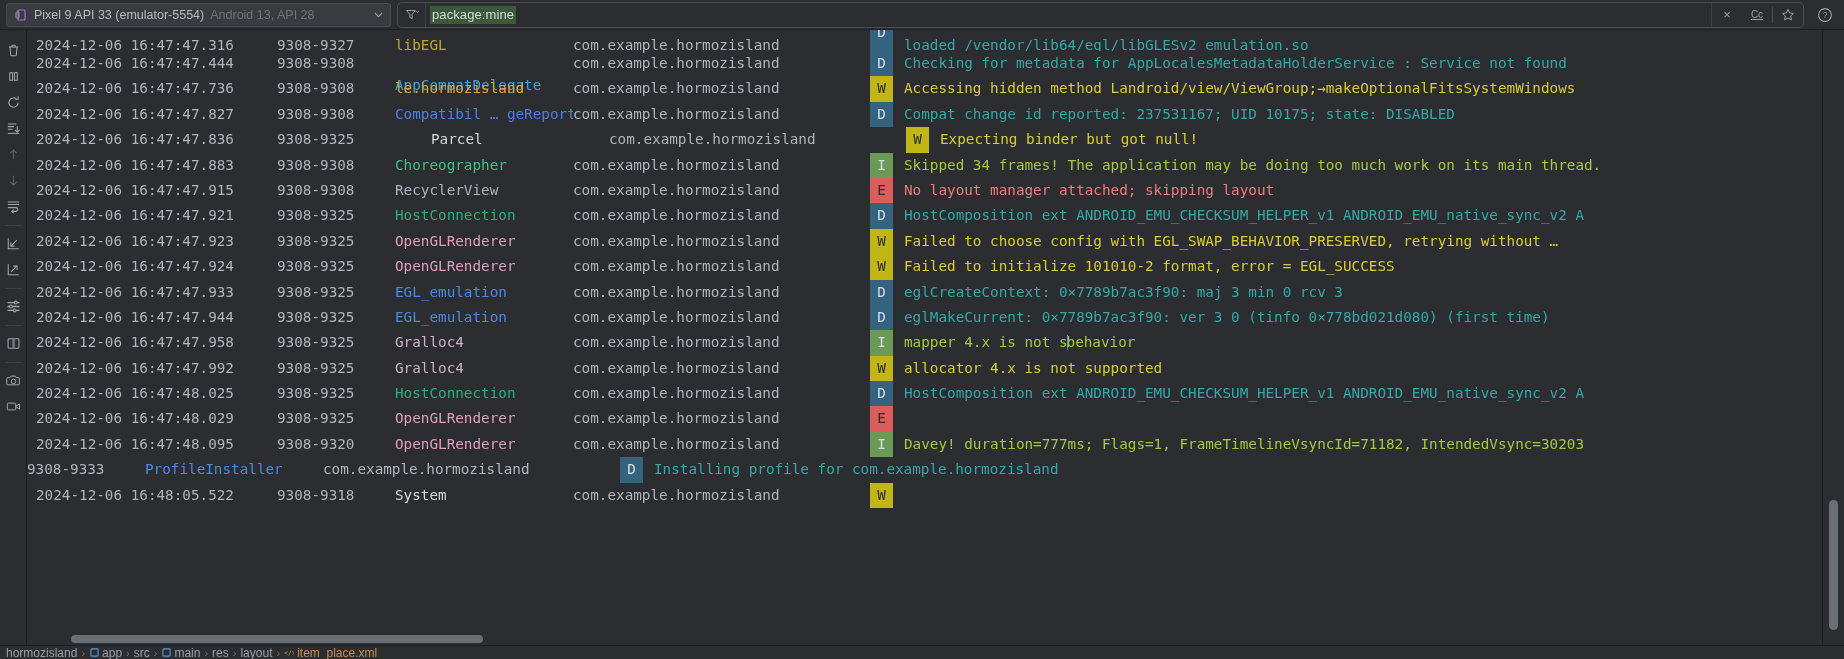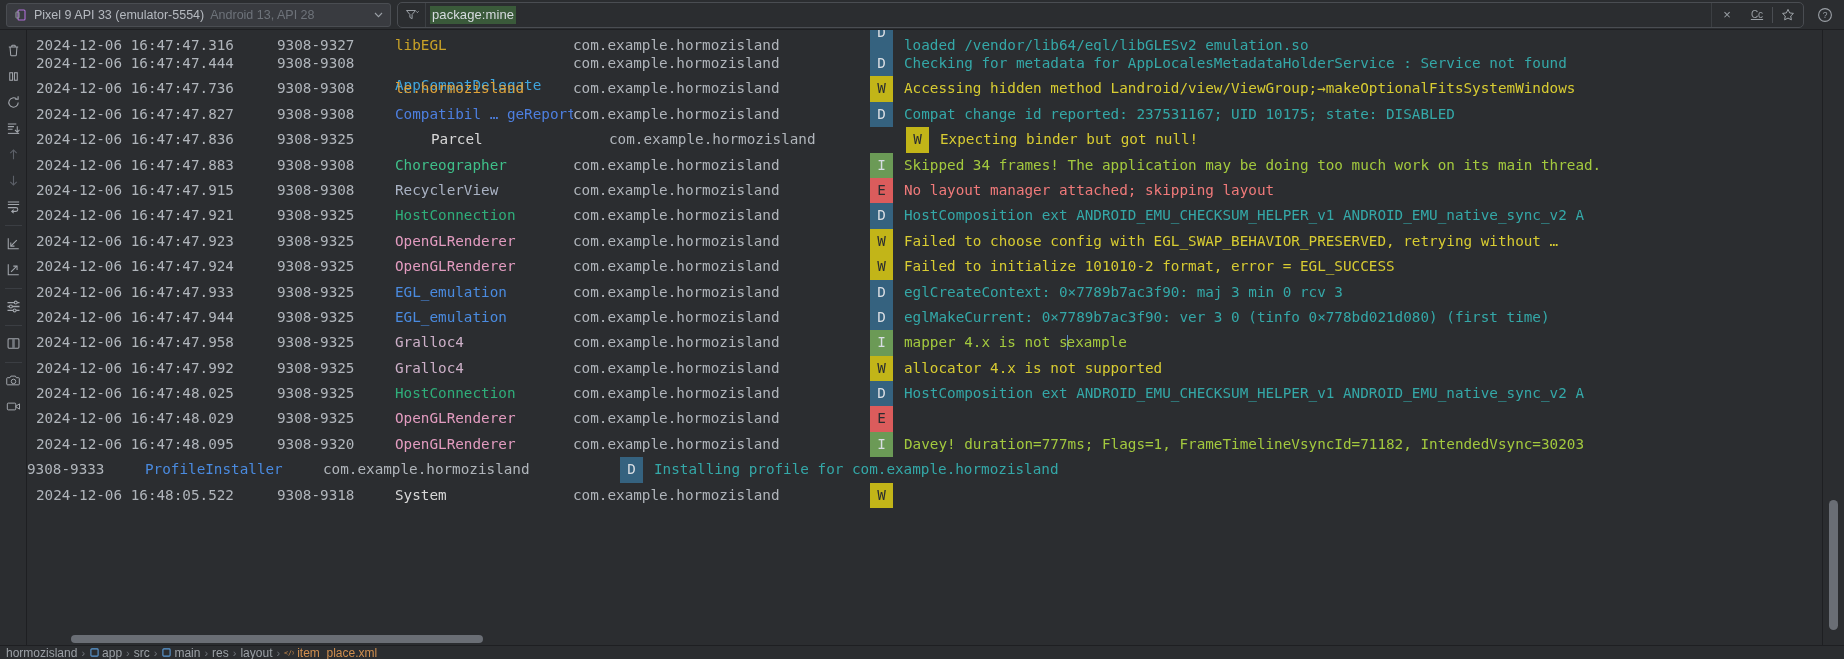--- a/index.html
+++ b/index.html
@@ -479,7 +479,7 @@
             <span class="c-tag" style="color: rgb(205, 176, 200);">Gralloc4</span>
             <span class="c-pkg">com.example.hormozisland</span>
             <span class="c-lvl lvl-I">I</span>
-            <span class="c-msg msg-I"><span>mapper 4.x is not s</span><span class="cursor-caret"></span><span>example</span></span>
+            <span class="c-msg msg-I"><span>mapper 4.x is not s</span><span class="cursor-caret"></span><span>behavior</span></span>
           </div>
           <div class="log-row">
             <span class="c-time">2024-12-06 16:47:47.992</span>

